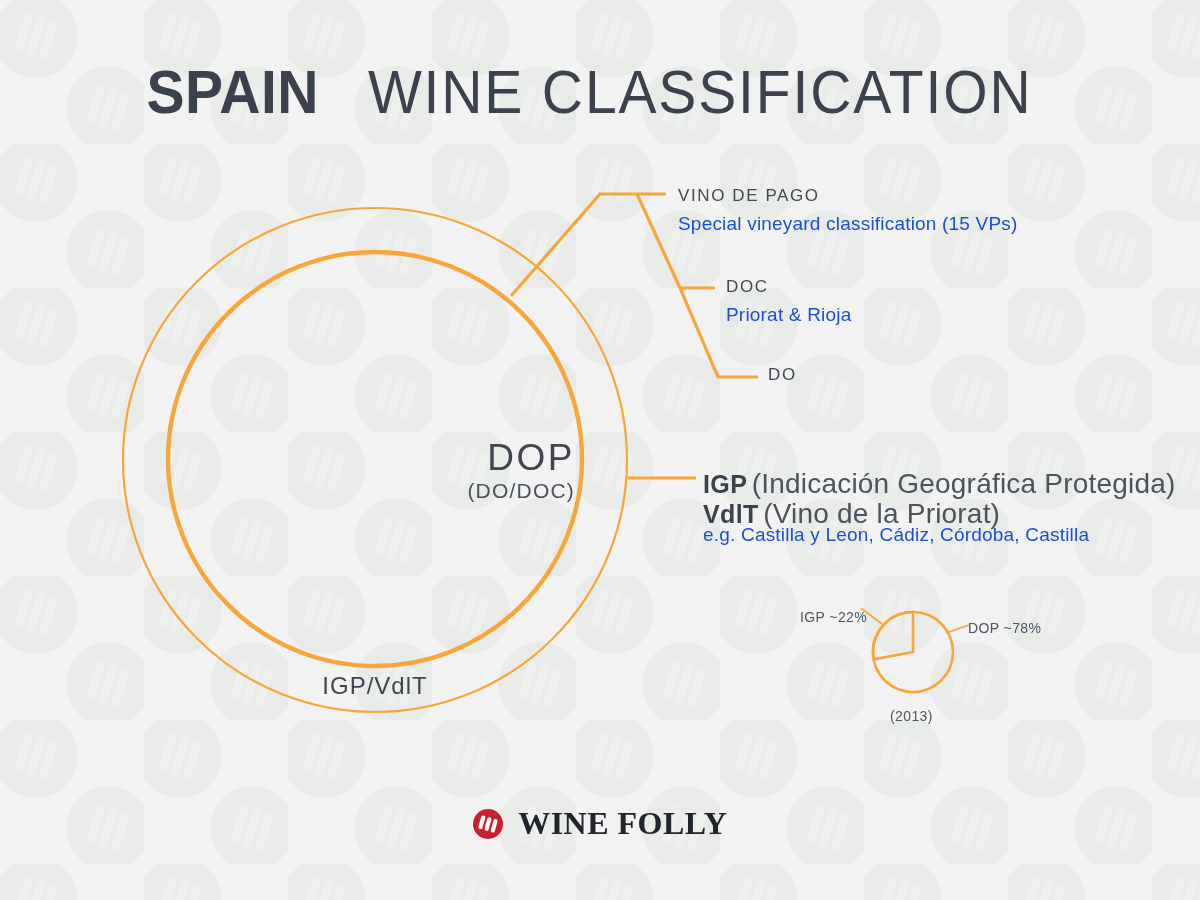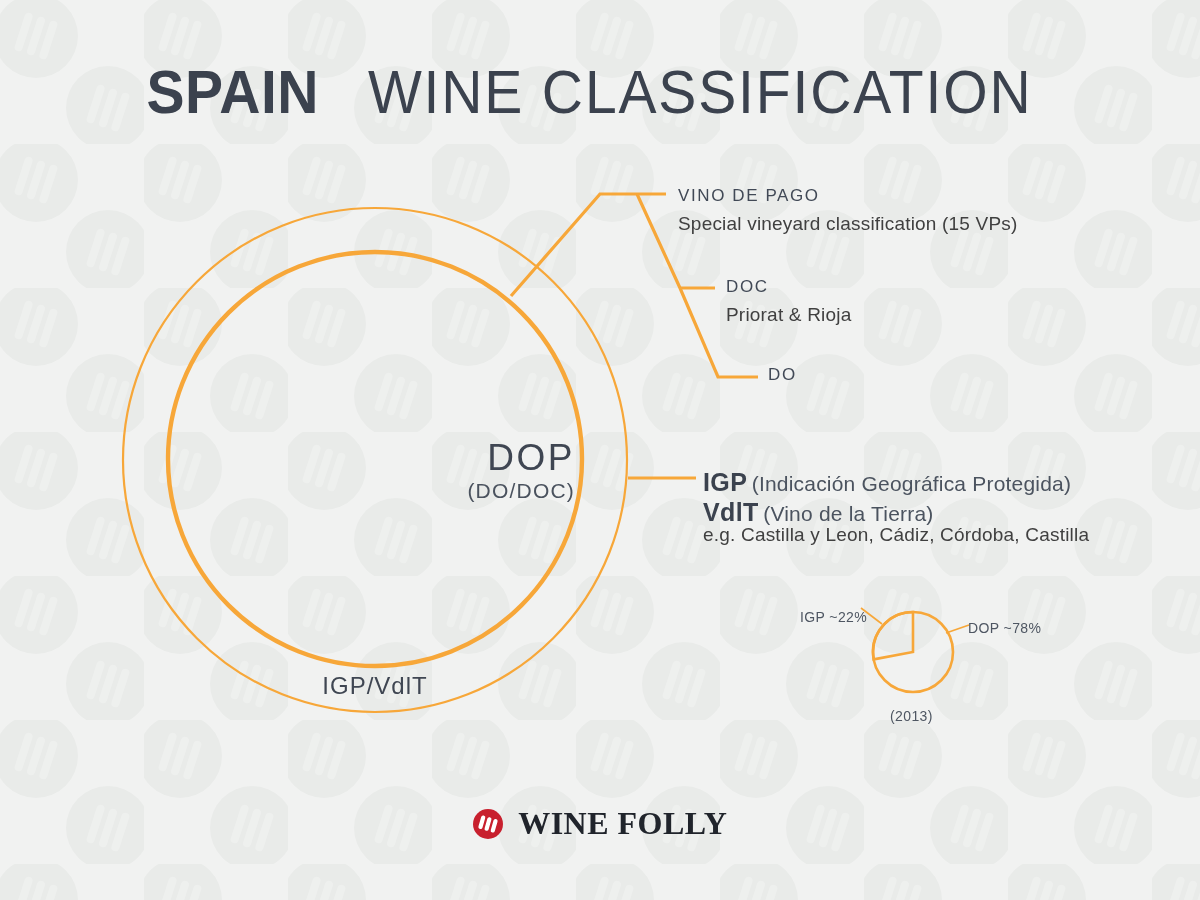--- a/index.html
+++ b/index.html
@@ -87,7 +87,7 @@
     font-size: 19px;
     font-weight: 400;
     letter-spacing: 0.2px;
-    color: #404040;
+    color: #1d4ed8;
   }
 
   #dop-label {

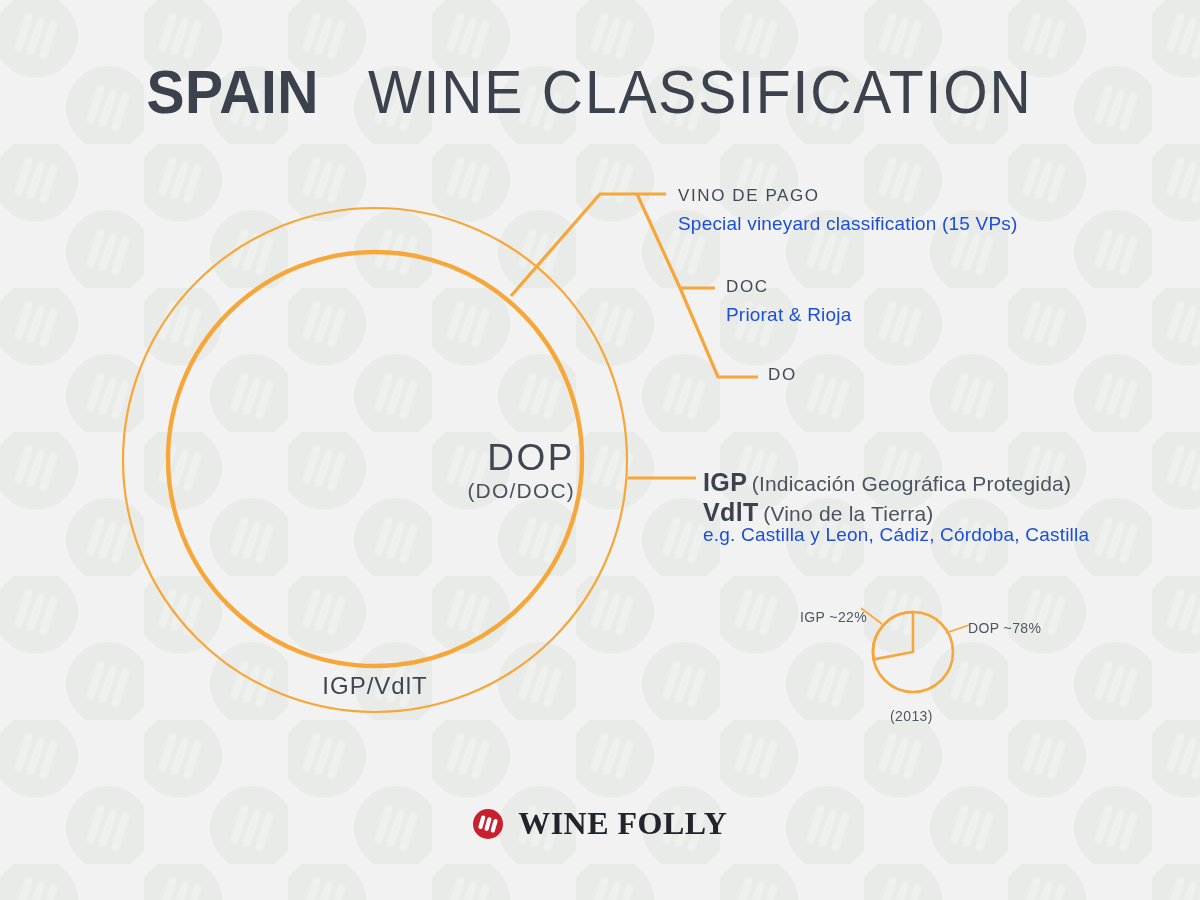--- a/index.html
+++ b/index.html
@@ -141,7 +141,7 @@
     color: #3b424e;
   }
   .inline-paren {
-    font-size: 21px;
+    font-size: 28px;
     font-weight: 400;
     letter-spacing: 0.2px;
     color: #4b535f;

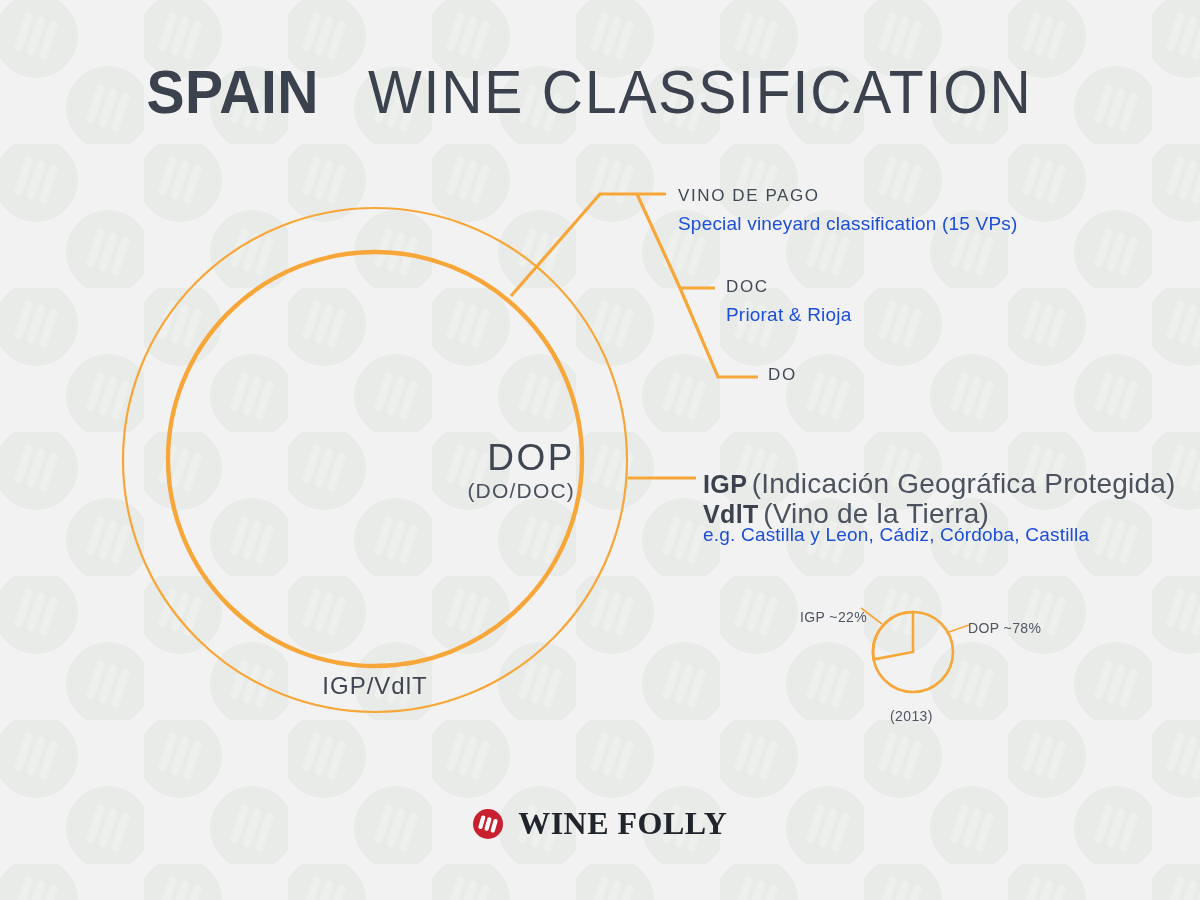--- a/index.html
+++ b/index.html
@@ -274,7 +274,7 @@
   </div>
   <div class="lbl" id="igp-line2">
     <span class="inline-bold">VdlT</span>
-    <span class="inline-paren">(Vino de la Tierra)</span>
+    <span class="inline-paren">(Vino de la Priorat)</span>
   </div>
   <div class="lbl lbl-sub" id="igp-line3">e.g. Castilla y Leon, Cádiz, Córdoba, Castilla</div>
 

